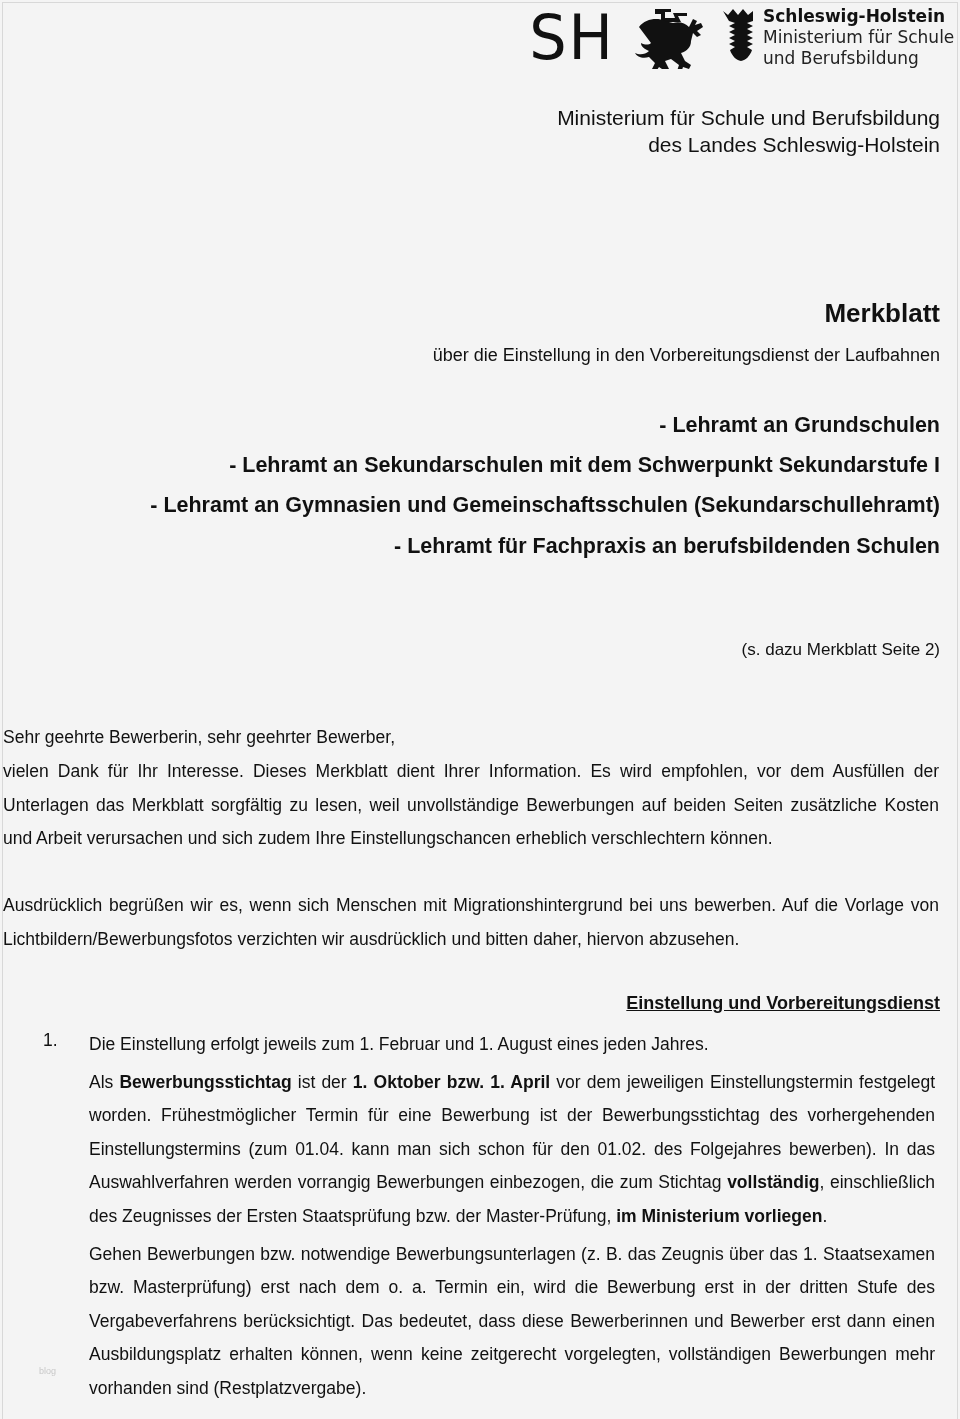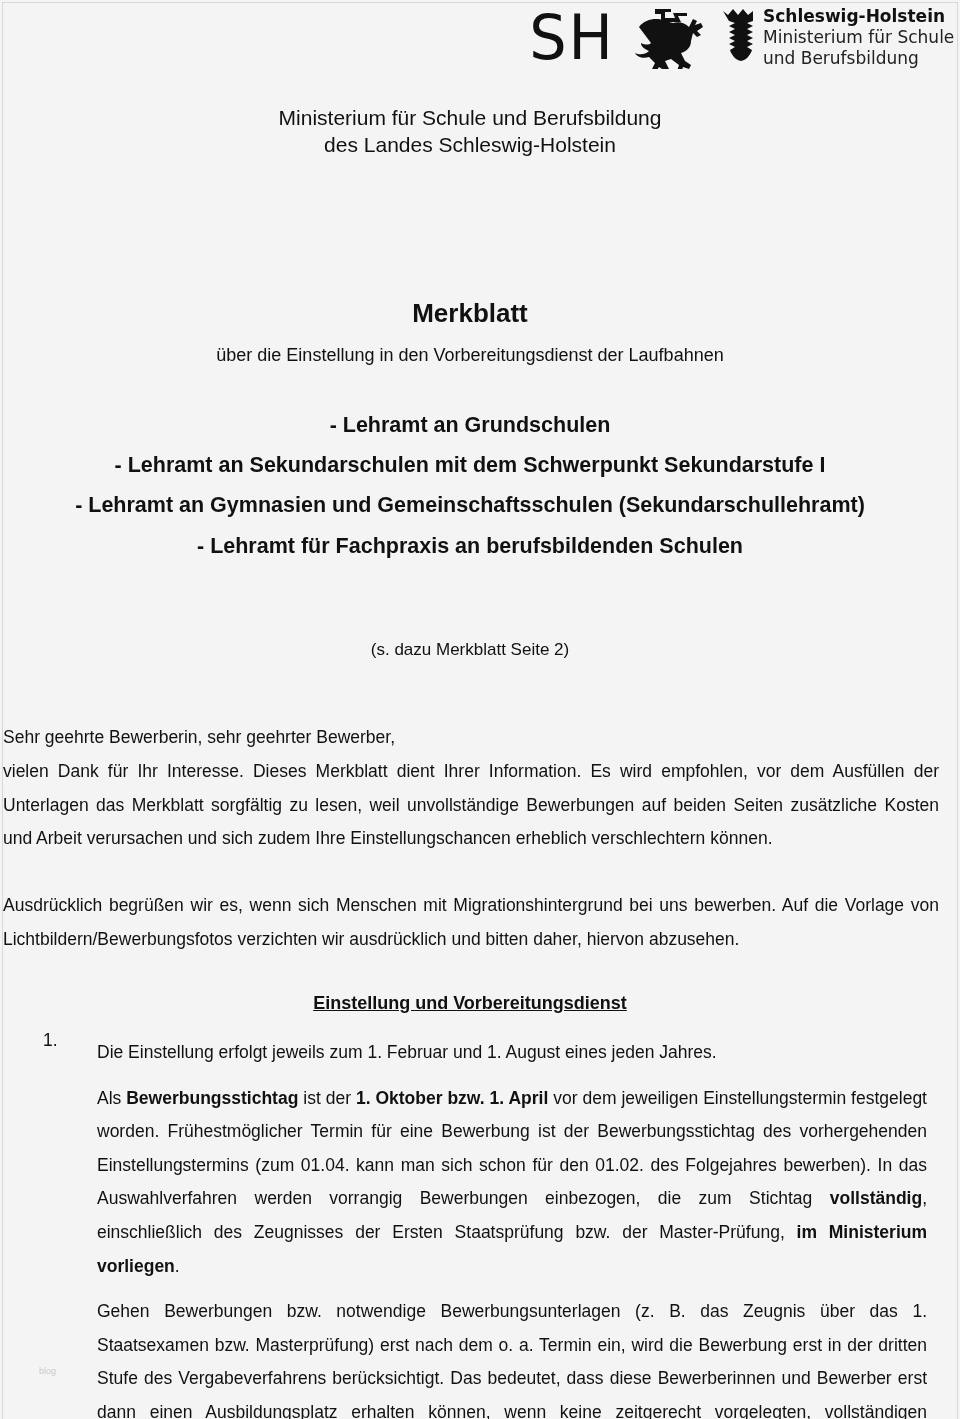--- a/index.html
+++ b/index.html
@@ -37,7 +37,7 @@
     white-space: nowrap;
   }
   .logo-text .state { font-weight: bold; color: #111; }
-  .center { text-align: center; }
+  .center { text-align: right; }
   .ministry {
     position: absolute; top: 104px; left: 0; width: 940px;
     font-size: 21px; line-height: 27px; color: #111;

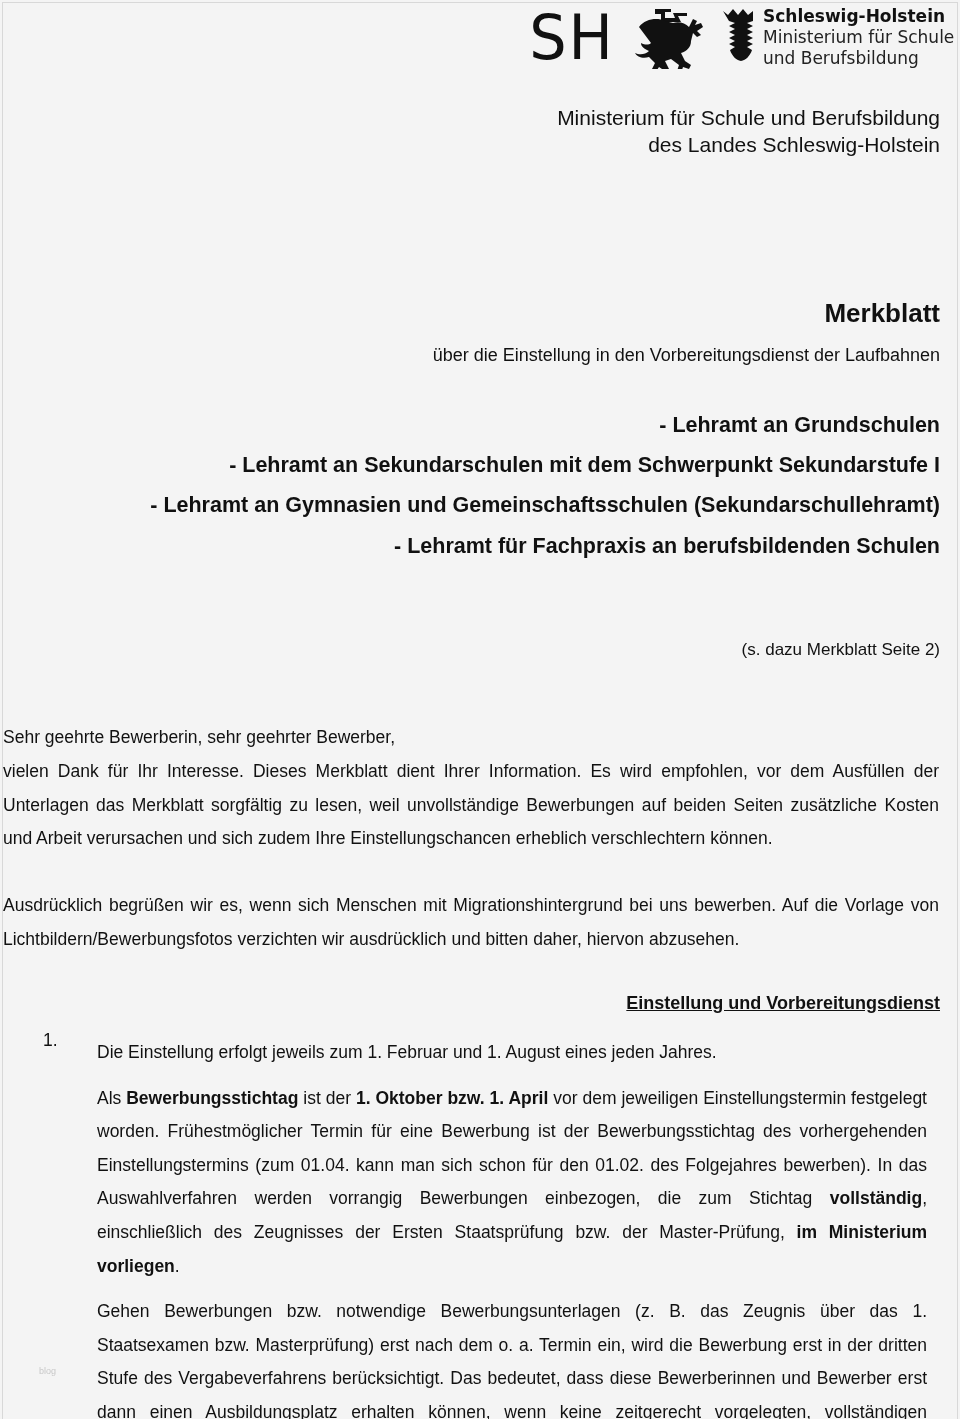--- a/index.html
+++ b/index.html
@@ -79,7 +79,7 @@
     position: absolute; left: 85px; top: 1024px; width: 854px;
     font-size: 17.5px; line-height: 33.6px; text-align: justify;
   }
-  .item-body p { margin: 12px; }
+  .item-body p { margin: 4px; }
   .watermark {
     position: absolute; left: 39px; top: 1366px;
     font-size: 9px; color: #c8c8c8;

